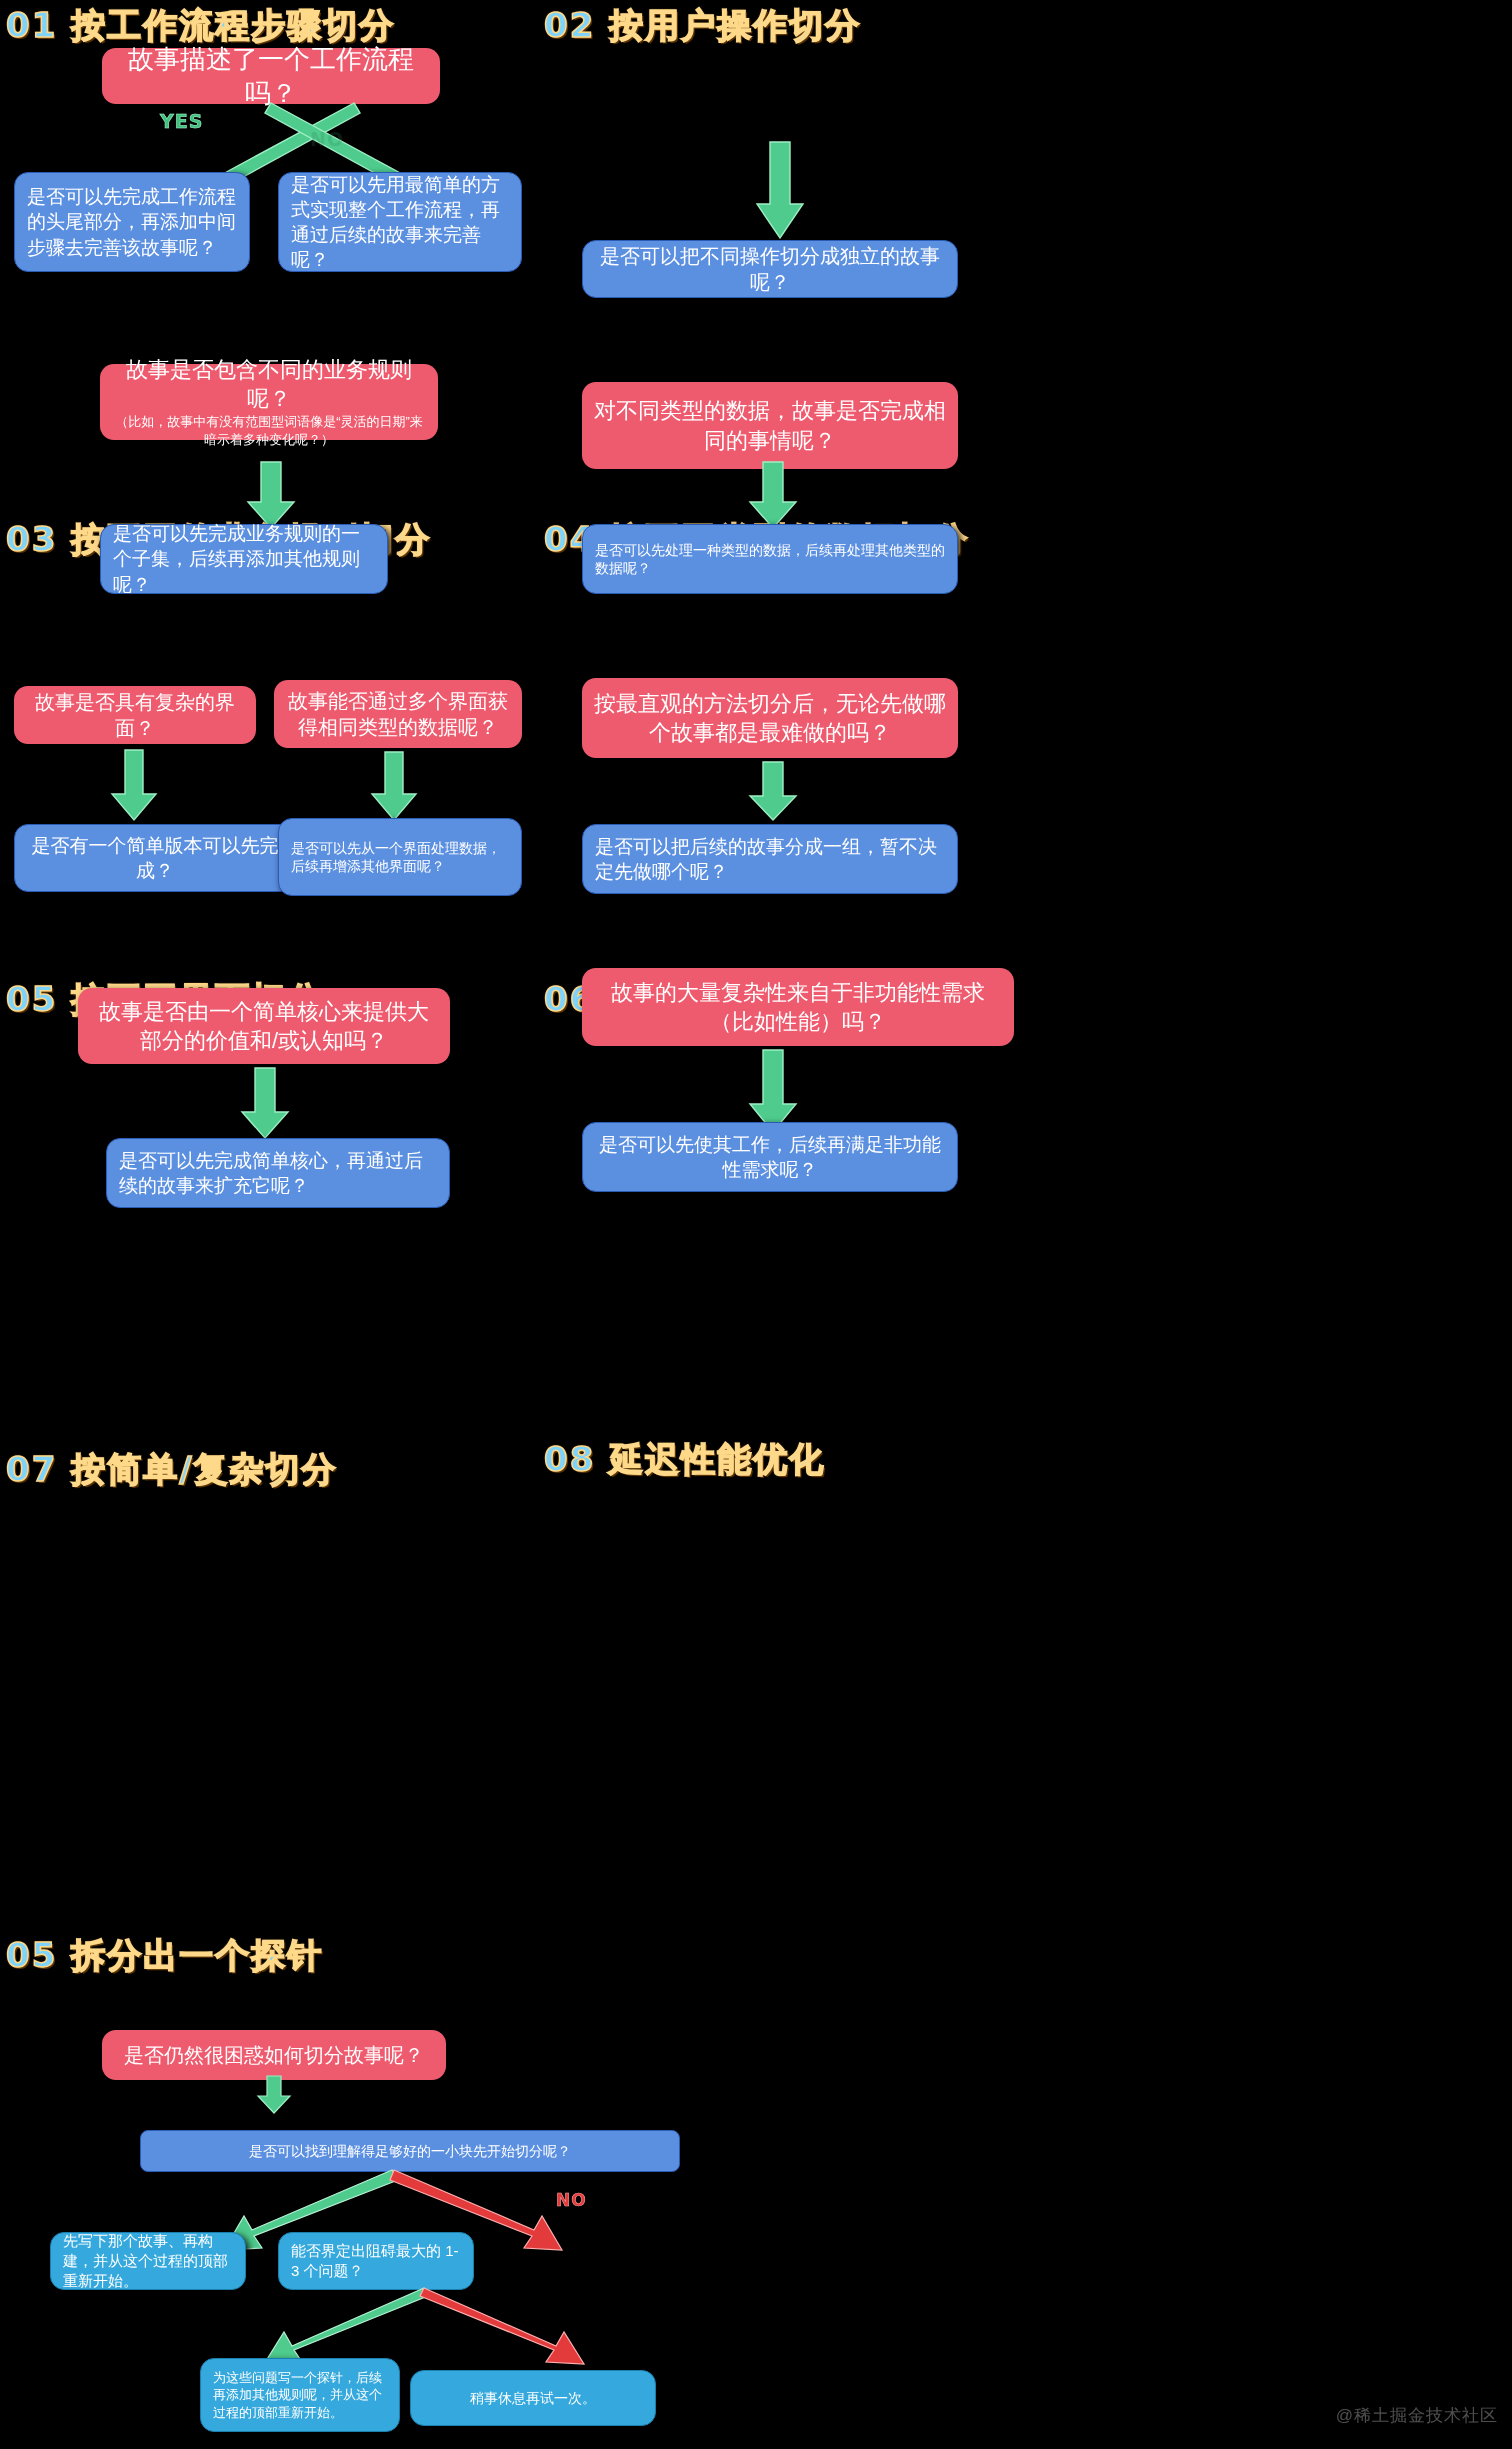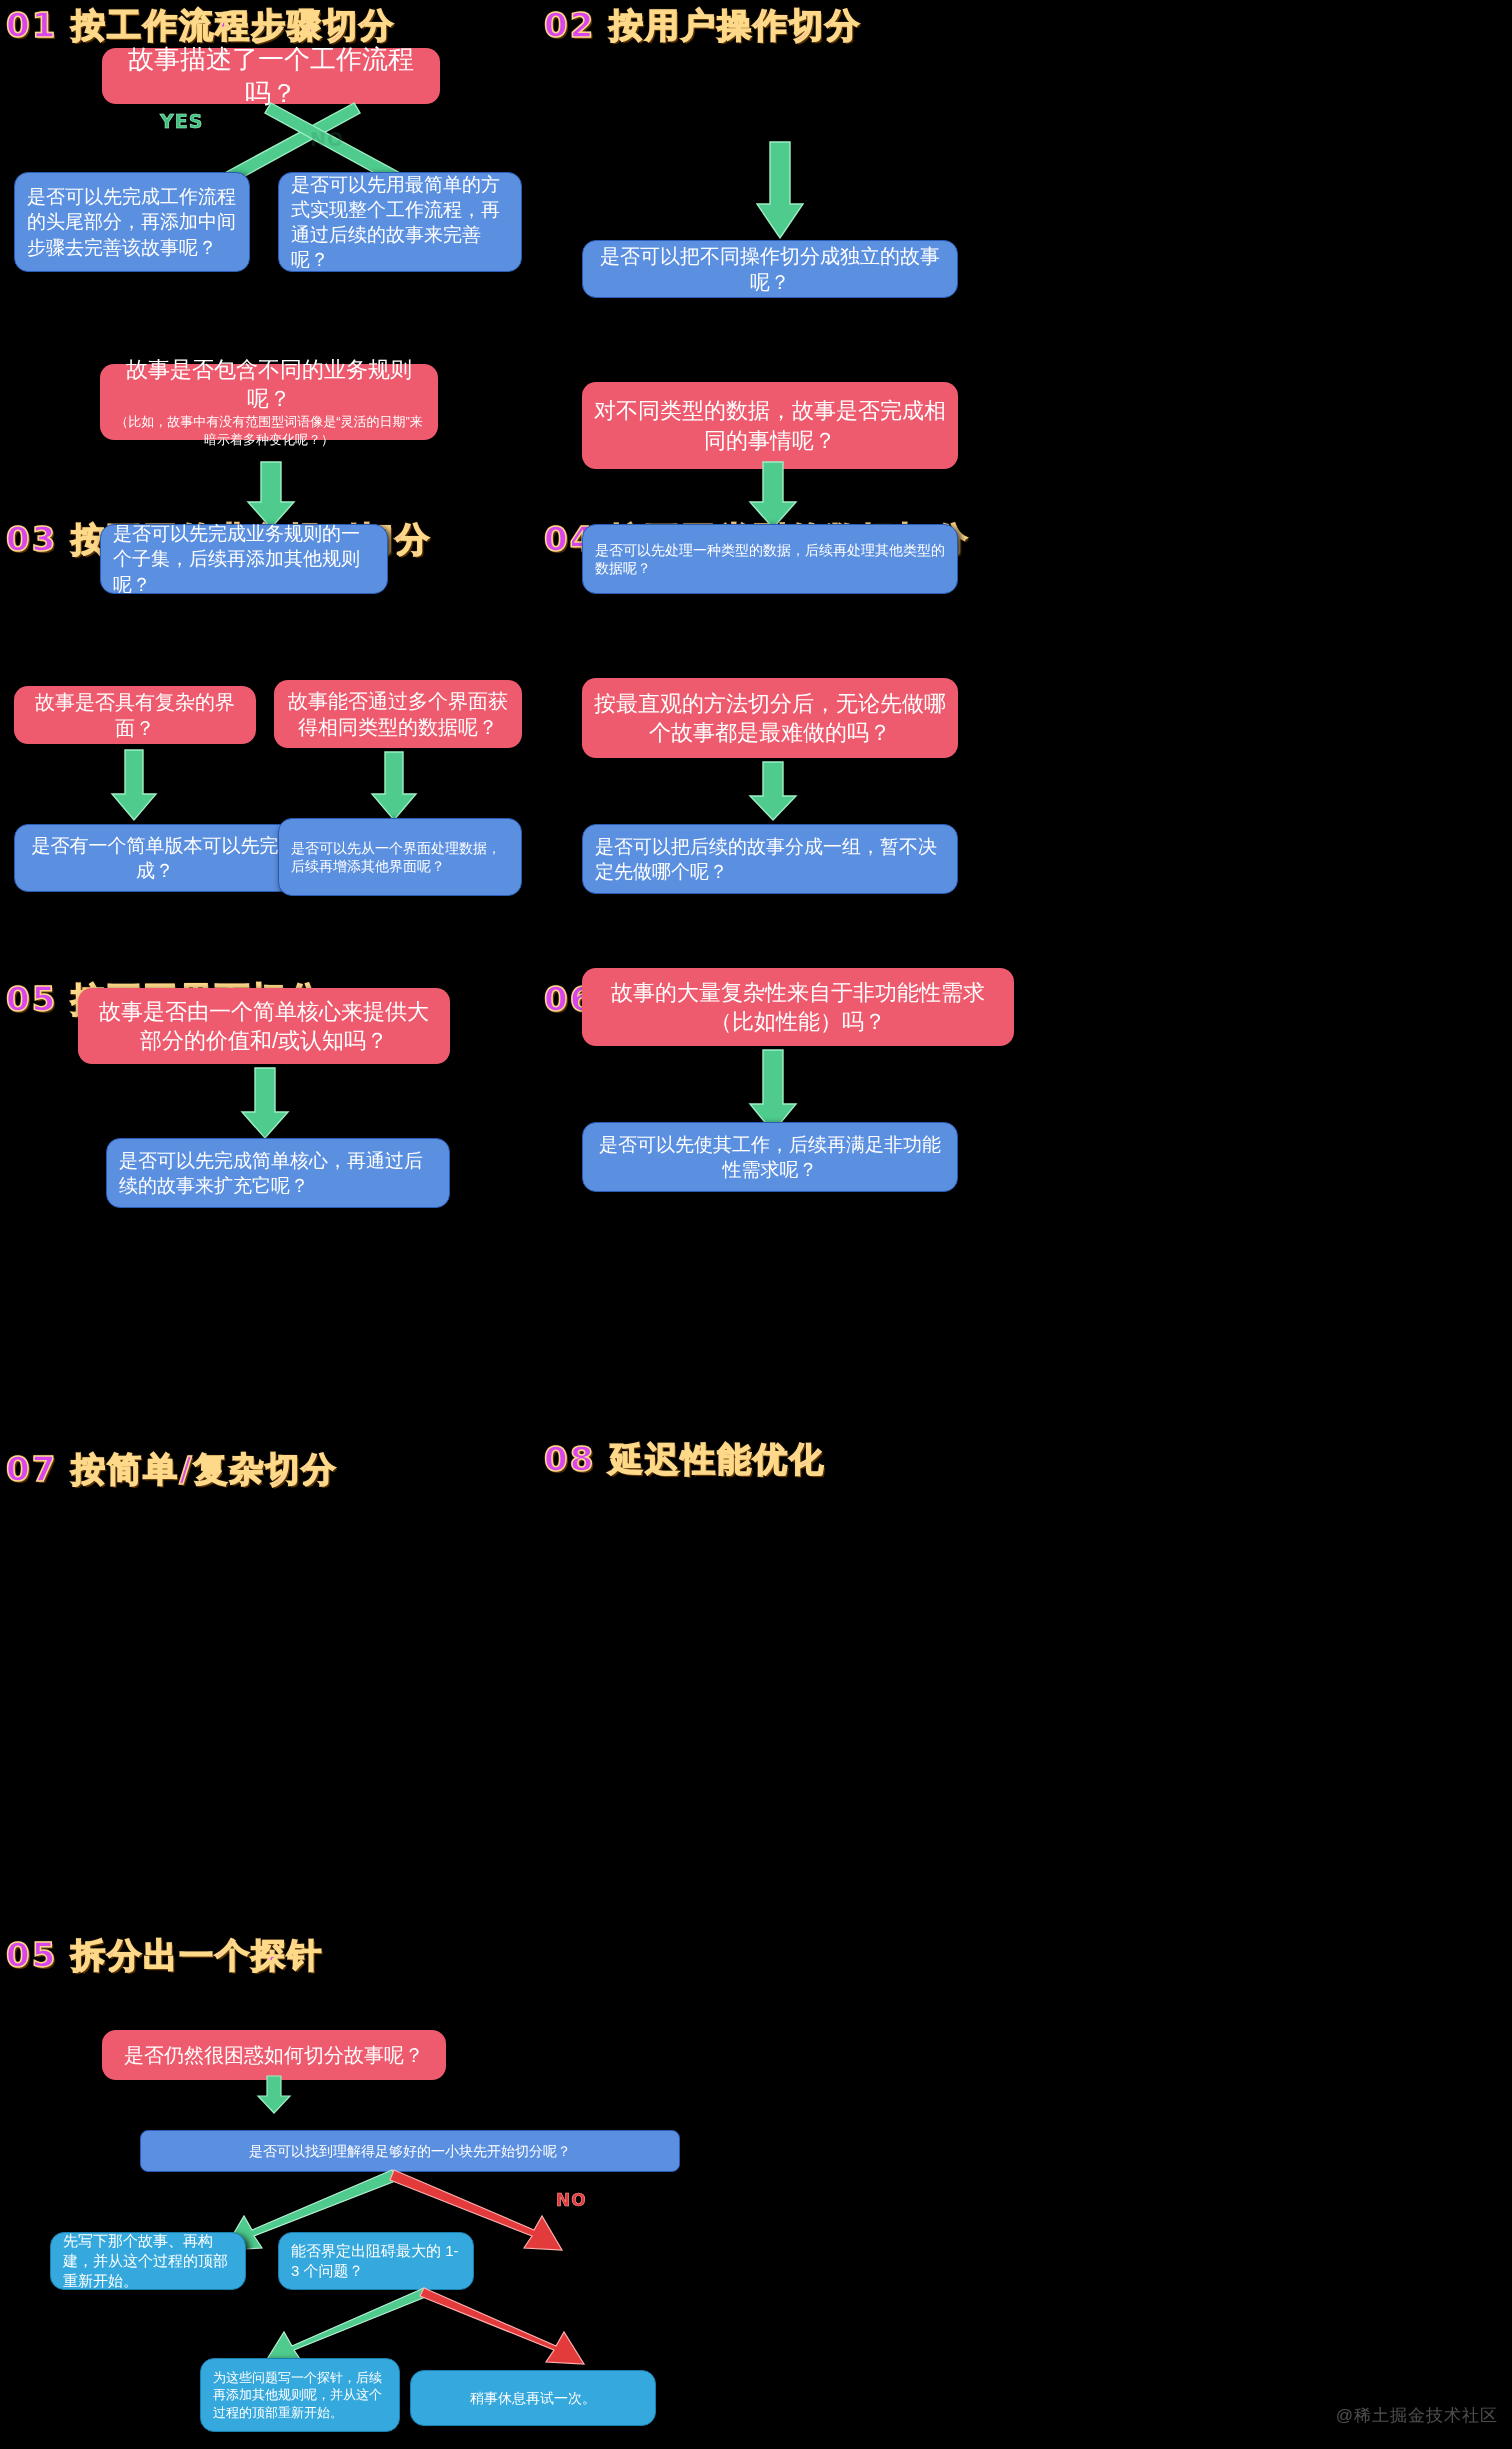--- a/index.html
+++ b/index.html
@@ -24,7 +24,7 @@
     font-weight: bold;
     font-size: 34px;
     letter-spacing: 2px;
-    color: #d946ef;
+    color: #7dd3fc;
     -webkit-text-stroke: 1.5px #ffd98a;
     text-shadow: 0 0 2px rgba(255,200,90,.9), 2px 2px 0 rgba(150,80,0,.55);
     white-space: nowrap;

